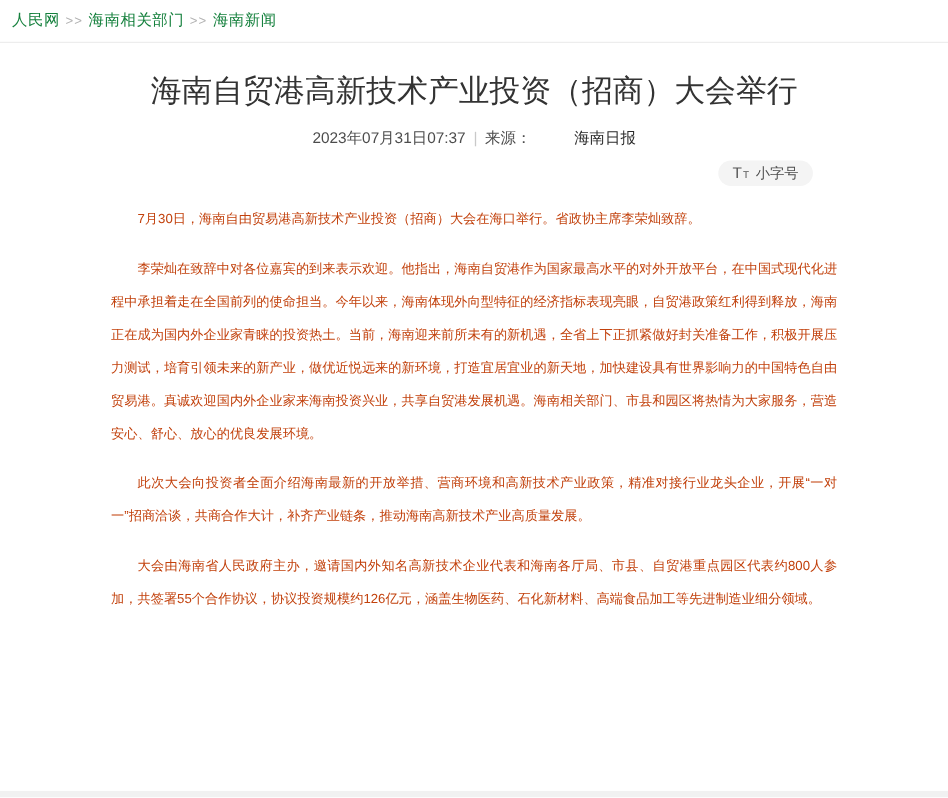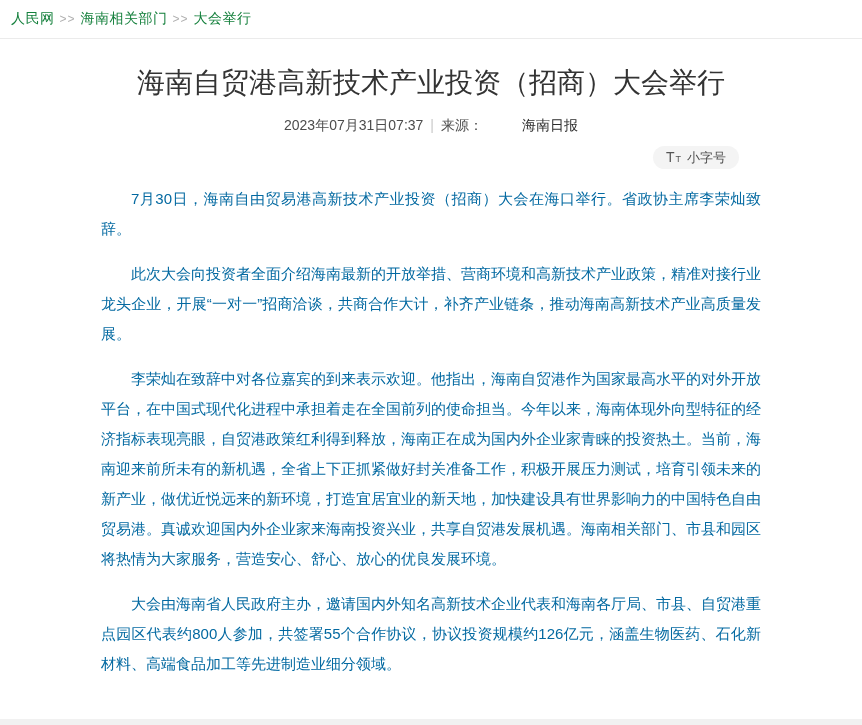--- a/index.html
+++ b/index.html
@@ -109,7 +109,7 @@
 <body>
 
 <div class="breadcrumb">
-  <a>人民网</a><span class="sep">&gt;&gt;</span><a>海南相关部门</a><span class="sep">&gt;&gt;</span><a>大会举行</a>
+  <a>人民网</a><span class="sep">&gt;&gt;</span><a>海南相关部门</a><span class="sep">&gt;&gt;</span><a>海南新闻</a>
 </div>
 
 <div class="header-divider"></div>

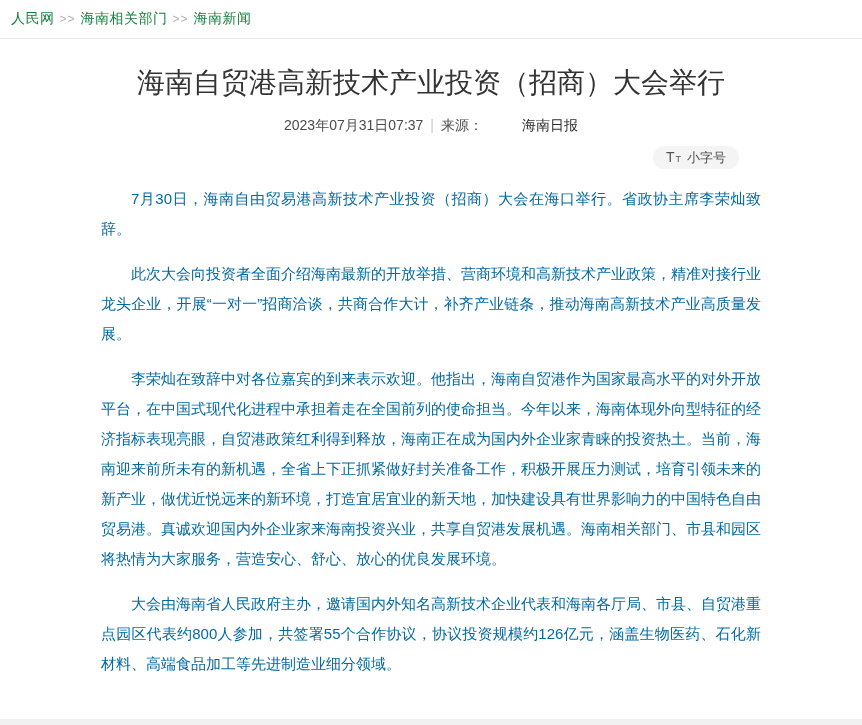--- a/index.html
+++ b/index.html
@@ -91,8 +91,8 @@
     line-height: 1.4;
   }
   .article-body p {
-    font-size: 15px;
-    color: #0369a1;
+    font-size: 12px;
+    color: #c2410c;
     line-height: 30px;
     text-indent: 2em;
     text-align: justify;

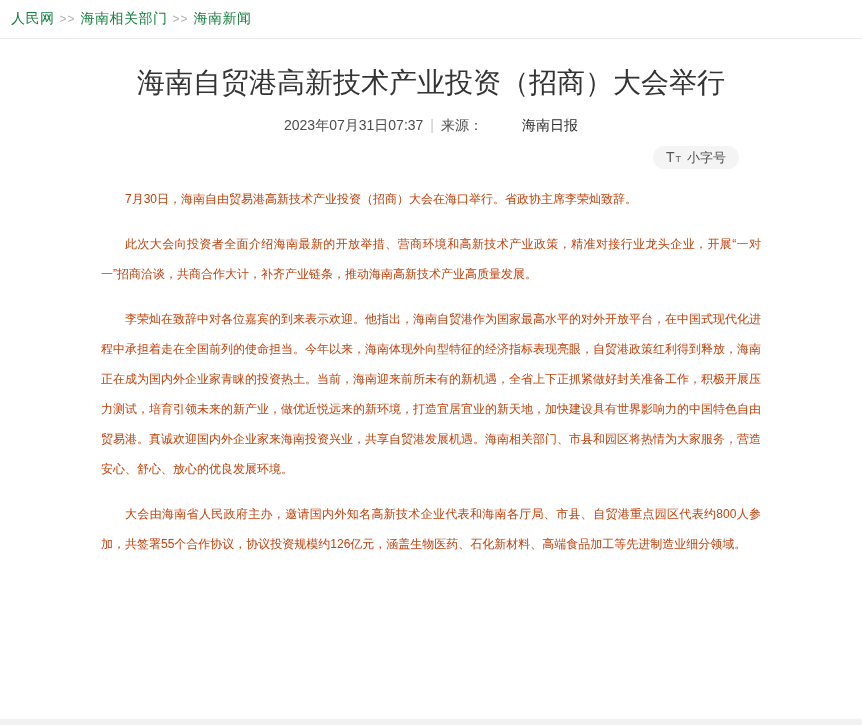--- a/index.html
+++ b/index.html
@@ -136,8 +136,8 @@
 
   <div class="article-body">
     <p>7月30日，海南自由贸易港高新技术产业投资（招商）大会在海口举行。省政协主席李荣灿致辞。</p>
+    <p>李荣灿在致辞中对各位嘉宾的到来表示欢迎。他指出，海南自贸港作为国家最高水平的对外开放平台，在中国式现代化进程中承担着走在全国前列的使命担当。今年以来，海南体现外向型特征的经济指标表现亮眼，自贸港政策红利得到释放，海南正在成为国内外企业家青睐的投资热土。当前，海南迎来前所未有的新机遇，全省上下正抓紧做好封关准备工作，积极开展压力测试，培育引领未来的新产业，做优近悦远来的新环境，打造宜居宜业的新天地，加快建设具有世界影响力的中国特色自由贸易港。真诚欢迎国内外企业家来海南投资兴业，共享自贸港发展机遇。海南相关部门、市县和园区将热情为大家服务，营造安心、舒心、放心的优良发展环境。</p>
     <p>此次大会向投资者全面介绍海南最新的开放举措、营商环境和高新技术产业政策，精准对接行业龙头企业，开展“一对一”招商洽谈，共商合作大计，补齐产业链条，推动海南高新技术产业高质量发展。</p>
-    <p>李荣灿在致辞中对各位嘉宾的到来表示欢迎。他指出，海南自贸港作为国家最高水平的对外开放平台，在中国式现代化进程中承担着走在全国前列的使命担当。今年以来，海南体现外向型特征的经济指标表现亮眼，自贸港政策红利得到释放，海南正在成为国内外企业家青睐的投资热土。当前，海南迎来前所未有的新机遇，全省上下正抓紧做好封关准备工作，积极开展压力测试，培育引领未来的新产业，做优近悦远来的新环境，打造宜居宜业的新天地，加快建设具有世界影响力的中国特色自由贸易港。真诚欢迎国内外企业家来海南投资兴业，共享自贸港发展机遇。海南相关部门、市县和园区将热情为大家服务，营造安心、舒心、放心的优良发展环境。</p>
     <p>大会由海南省人民政府主办，邀请国内外知名高新技术企业代表和海南各厅局、市县、自贸港重点园区代表约800人参加，共签署55个合作协议，协议投资规模约126亿元，涵盖生物医药、石化新材料、高端食品加工等先进制造业细分领域。</p>
 
   </div>

